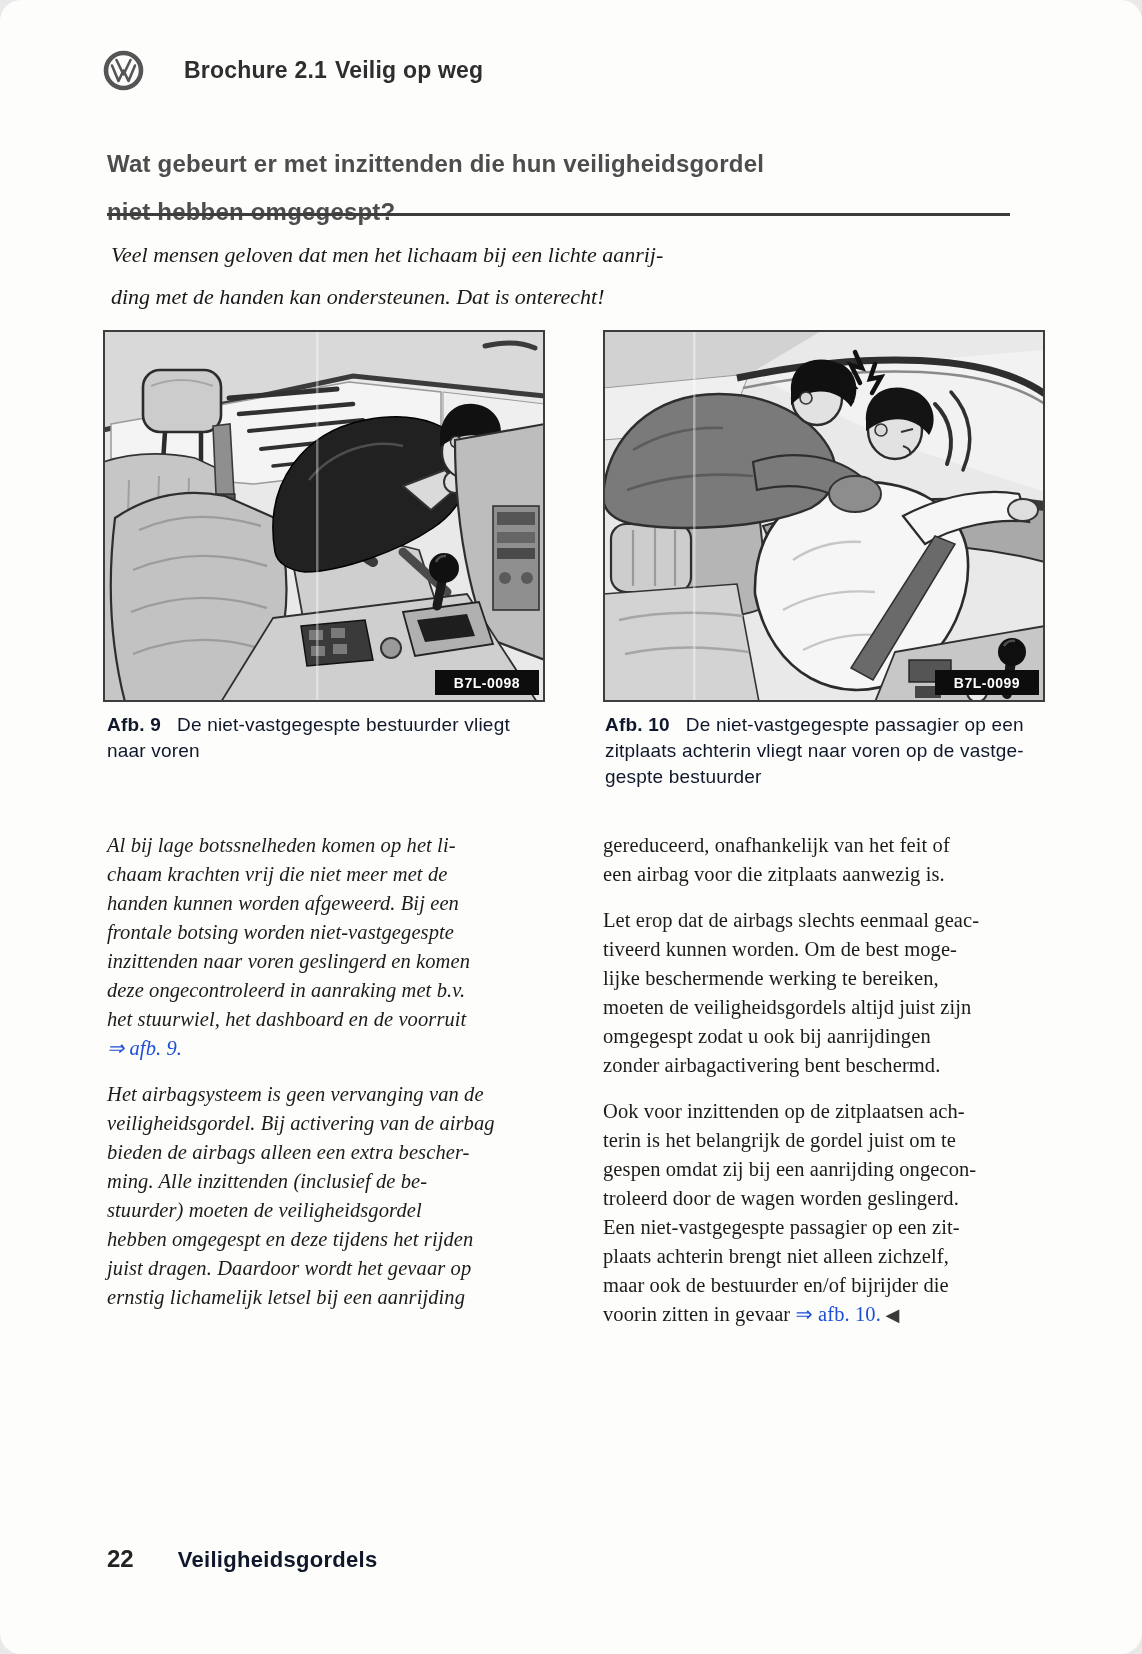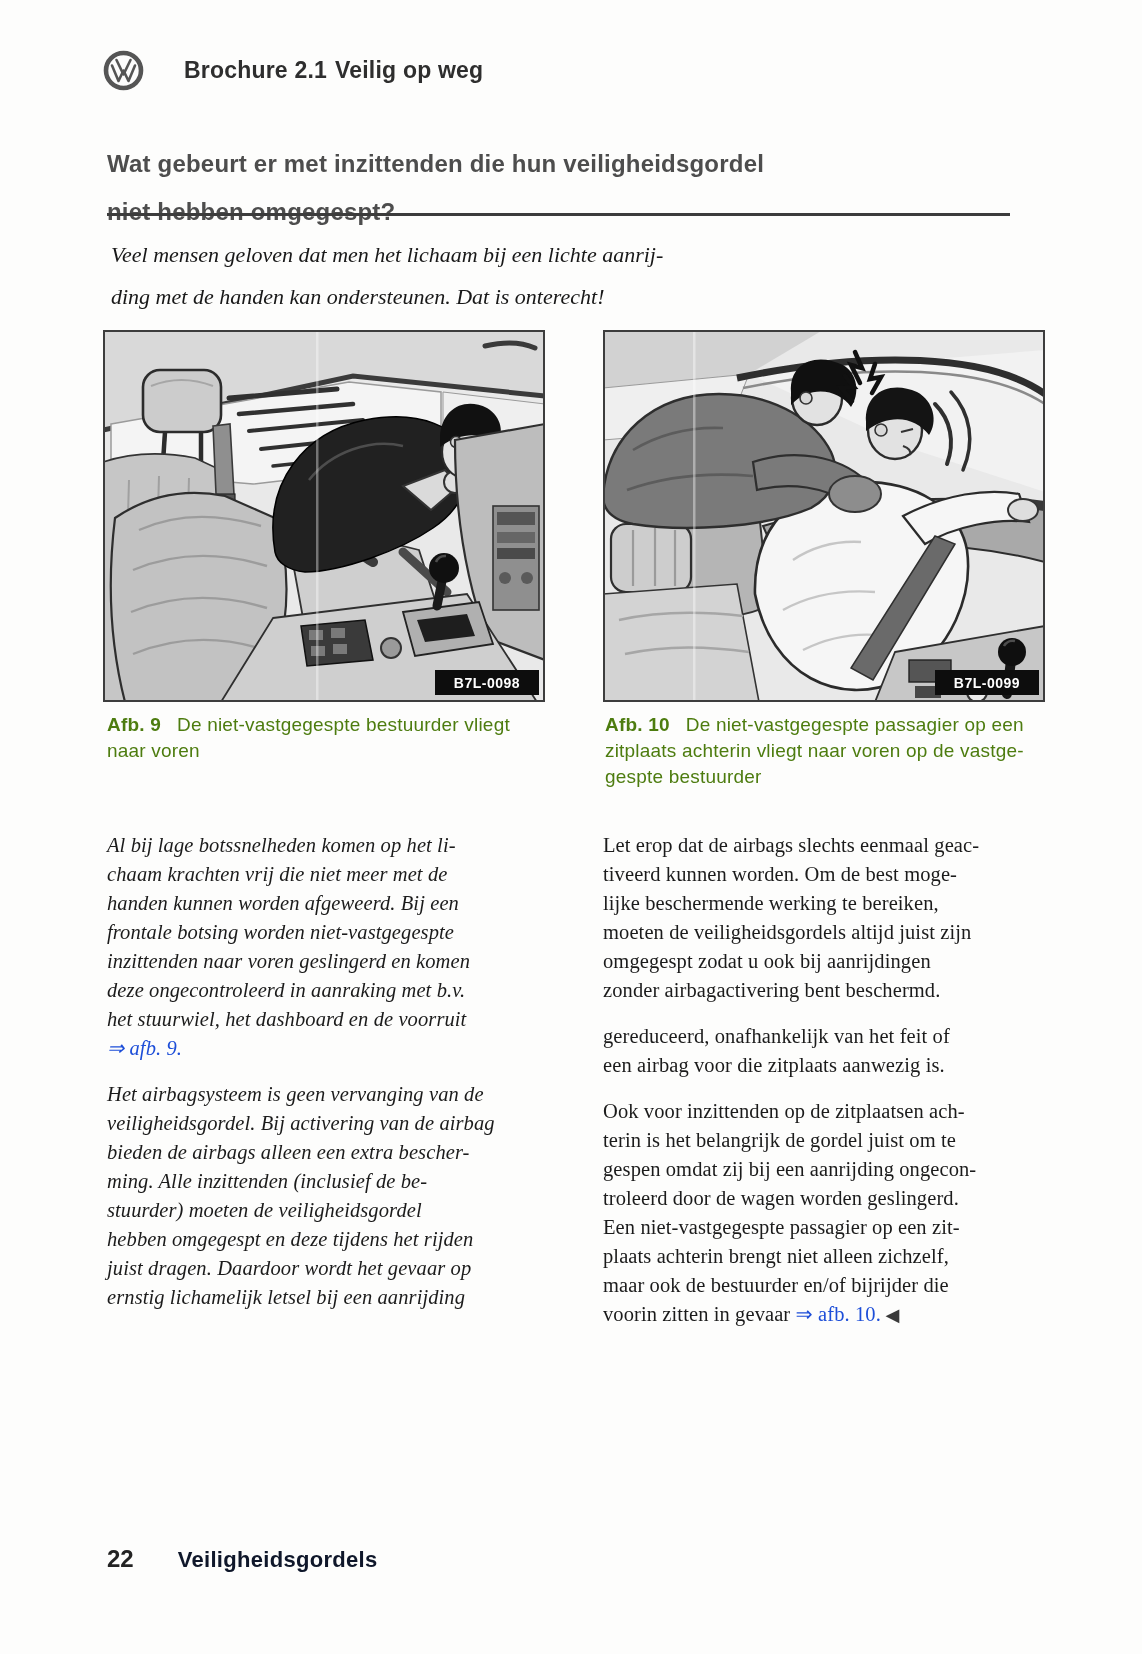--- a/index.html
+++ b/index.html
@@ -6,7 +6,7 @@
   .page{
     position:relative; width:1142px; height:1654px; margin:0 auto;
     background:#fdfdfc; overflow:hidden;
-    font-family:"Liberation Sans", sans-serif; color:#1d1d1d;
+    font-family:"Liberation Sans", sans-serif; color:#1d1d1d;border-radius:21px;
   }
   
   .hdr{position:absolute; left:103px; top:50px; display:flex; align-items:center;}

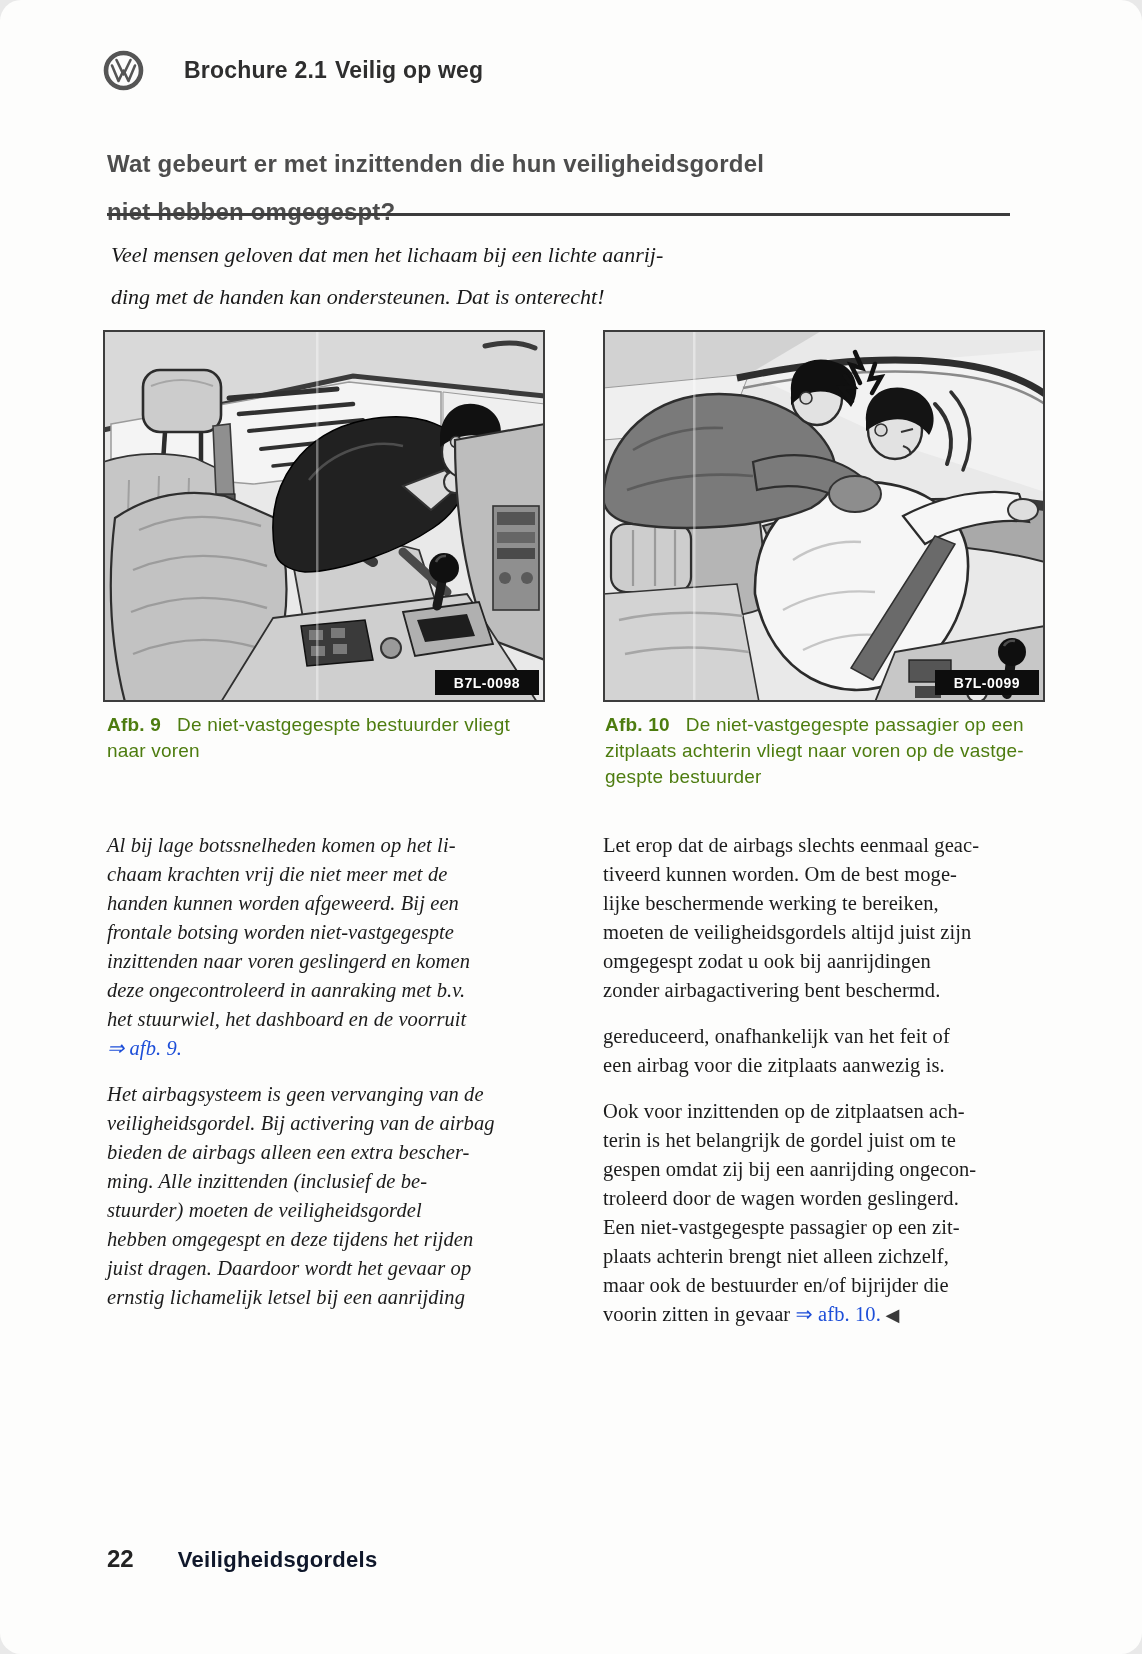--- a/index.html
+++ b/index.html
@@ -33,7 +33,7 @@
   .fig--2{left:603px;}
   .caption{
     position:absolute; top:712px; width:452px;
-    font-size:19px; line-height:26px; color:#4d7c0f; letter-spacing:.2px;
+    font-size:19px; line-height:26px; color:#0f172a; letter-spacing:.2px;
   }
   .caption--1{left:107px;}
   .caption--2{left:605px;}

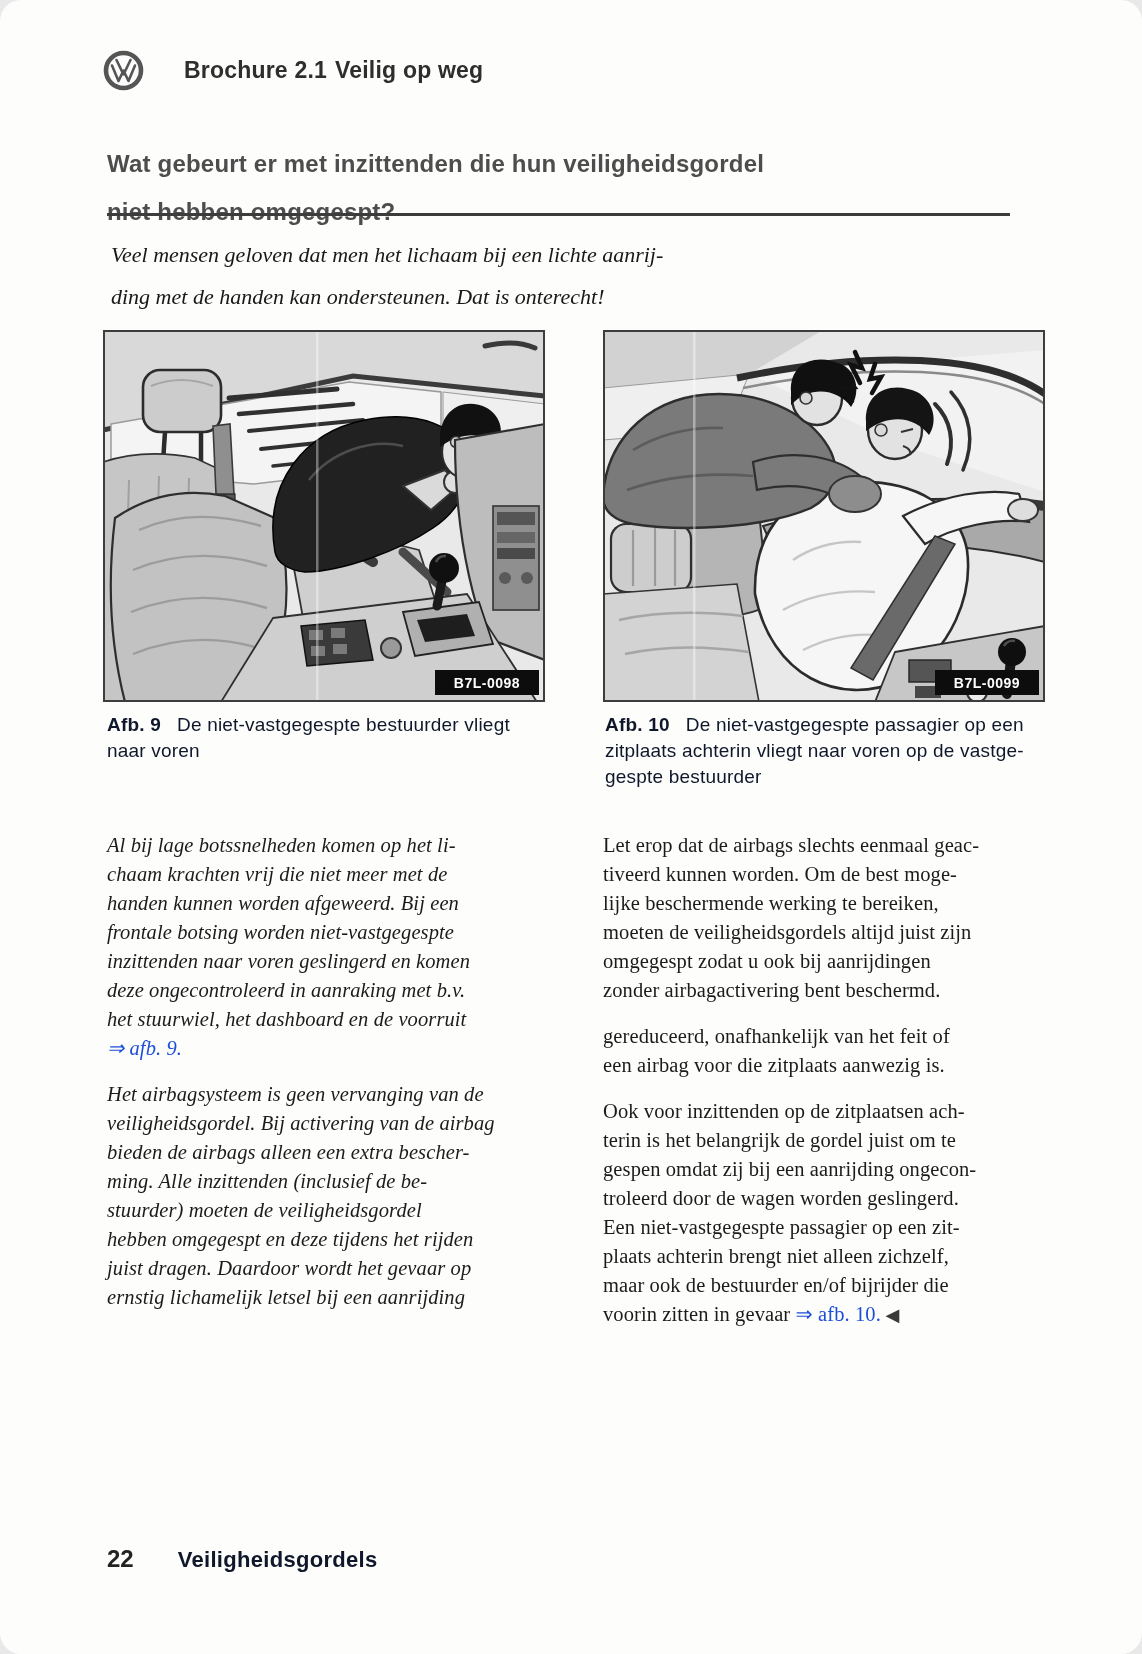--- a/index.html
+++ b/index.html
@@ -263,14 +263,14 @@
   </div>
 
   <div class="col col--right">
+    <p><span>gereduceerd, onafhankelijk van het feit of
+een airbag voor die zitplaats aanwezig is.</span></p>
     <p><span>Let erop dat de airbags slechts eenmaal geac-
 tiveerd kunnen worden. Om de best moge-
 lijke beschermende werking te bereiken,
 moeten de veiligheidsgordels altijd juist zijn
 omgegespt zodat u ook bij aanrijdingen
 zonder airbagactivering bent beschermd.</span></p>
-    <p><span>gereduceerd, onafhankelijk van het feit of
-een airbag voor die zitplaats aanwezig is.</span></p>
     <p><span>Ook voor inzittenden op de zitplaatsen ach-
 terin is het belangrijk de gordel juist om te
 gespen omdat zij bij een aanrijding ongecon-

